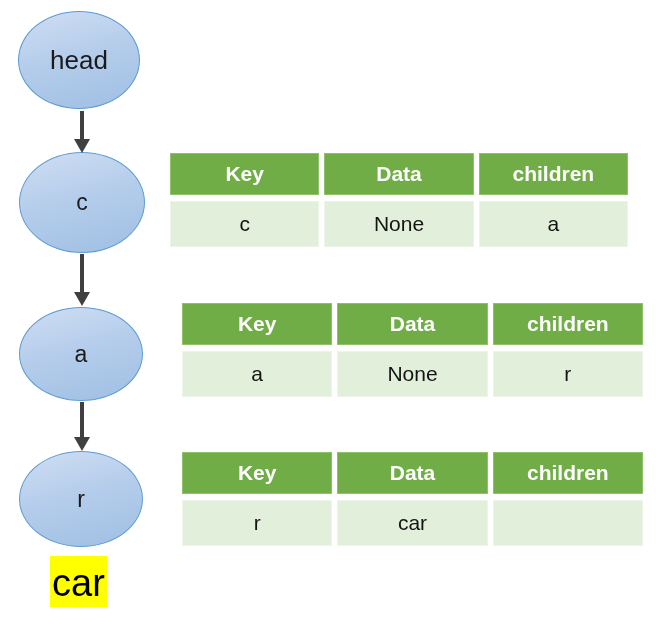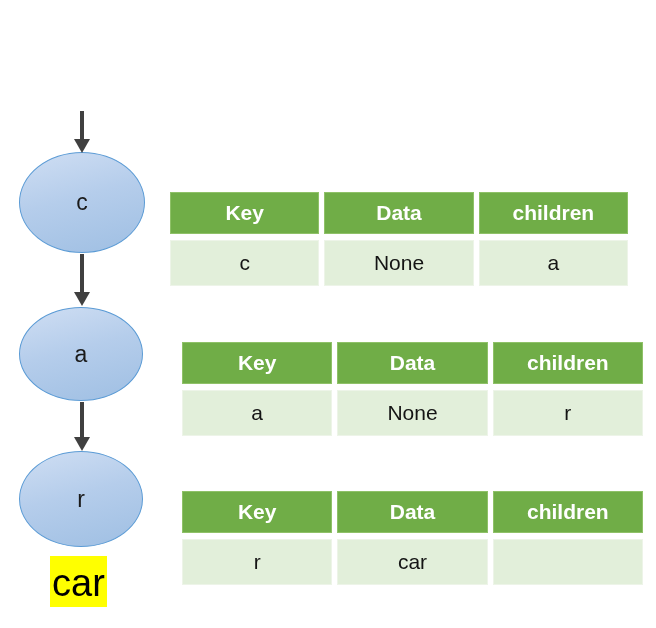--- a/index.html
+++ b/index.html
@@ -108,6 +108,9 @@
 
 <div class="canvas">
 
+  <div class="node node-head">
+    <span>head</span>
+  </div>
   <div class="node node-c">
     <span>c</span>
   </div>

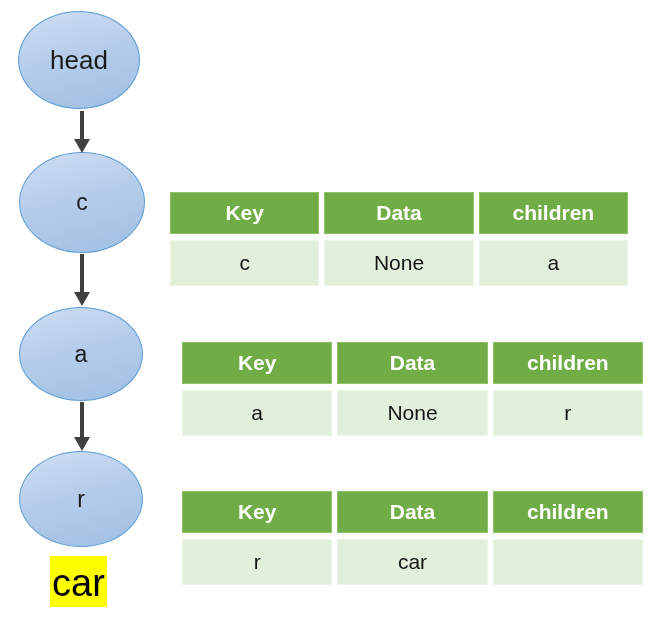--- a/index.html
+++ b/index.html
@@ -62,7 +62,6 @@
     grid-template-columns: repeat(3, 1fr);
     column-gap: 5px;
     row-gap: 6px;
-    margin-top: 39px;
   }
   .t1 { left: 170px; top: 153px; width: 458px; }
   .t2 { left: 182px; top: 303px; width: 461px; }

